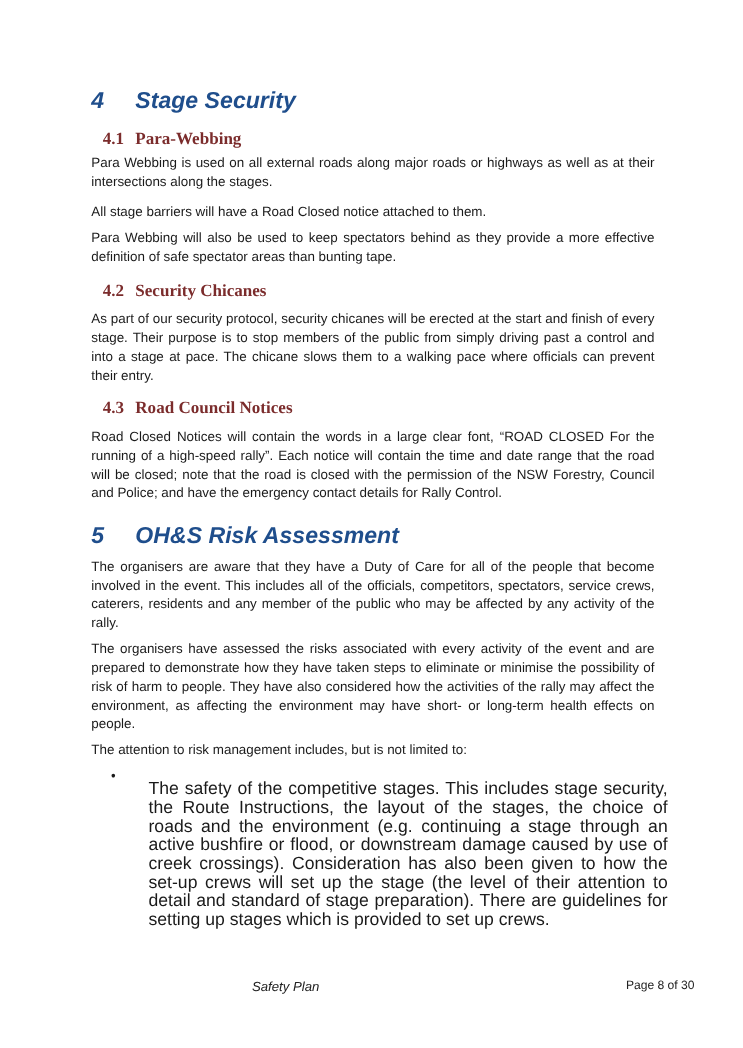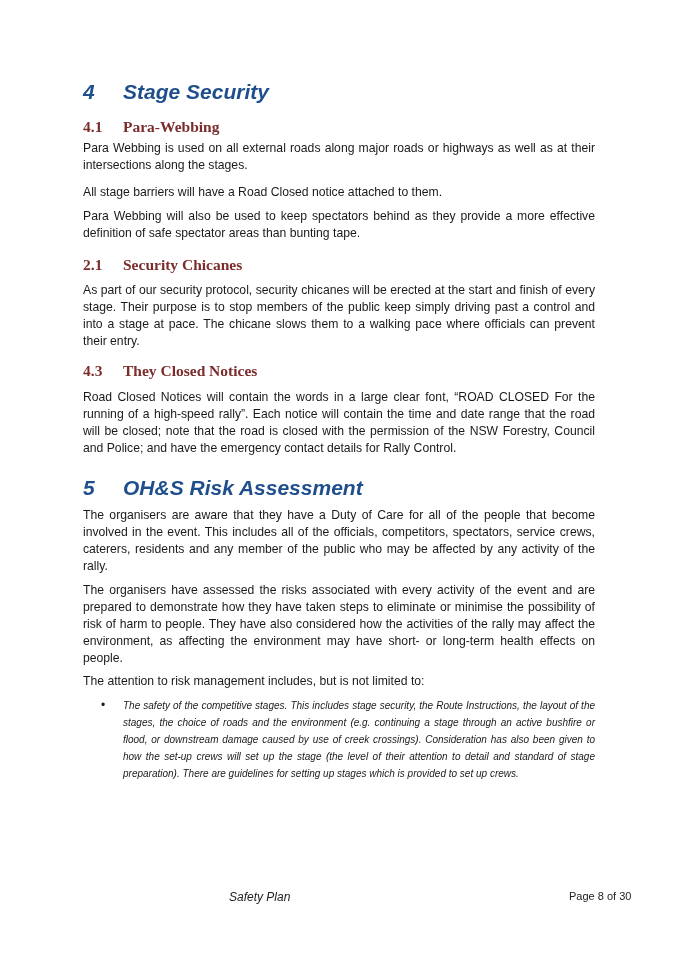--- a/index.html
+++ b/index.html
@@ -11,7 +11,7 @@
   .h1 .num { display: inline-block; width: 40px; }
   .h2 { position: absolute; left: 0; font-family: "Liberation Serif", serif; font-weight: bold;
         font-size: 15.5px; color: #7b2c2c; white-space: nowrap; }
-  .h2 .num { display: inline-block; width: 40px; }
+  .h2 .num { display: inline-block; width: 40px; text-align: center; }
   .p { position: absolute; left: 0; width: 512px; font-size: 12.2px; line-height: 17px;
        text-align: justify; margin: 0; }
   .bullet { position: absolute; left: 0; width: 512px; }

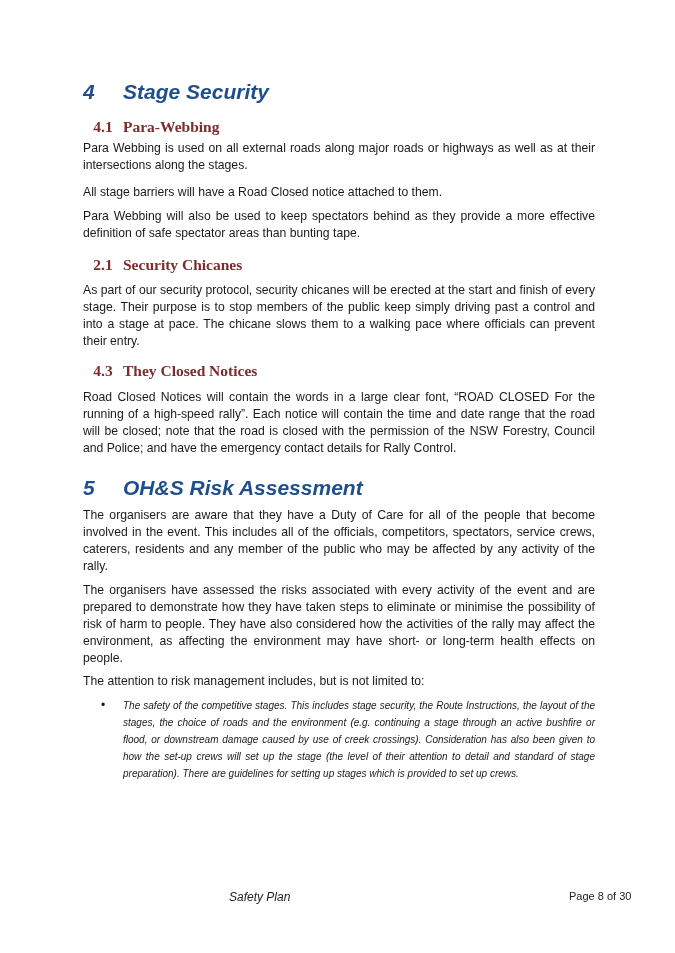--- a/index.html
+++ b/index.html
@@ -40,7 +40,7 @@
   <p class="p" style="top:208px;">Para Webbing will also be used to keep spectators behind as they provide a more effective definition of safe spectator areas than bunting tape.</p>
 
   <div class="h2" style="top:256px;">
-    <span class="num">2.1</span><span>Security Chicanes</span>
+    <span class="num">4.2</span><span>Security Chicanes</span>
   </div>
   <p class="p" style="top:282px;">As part of our security protocol, security chicanes will be erected at the start and finish of every stage.  Their purpose is to stop members of the public keep simply driving past a control and into a stage at pace.  The chicane slows them to a walking pace where officials can prevent their entry.</p>
 

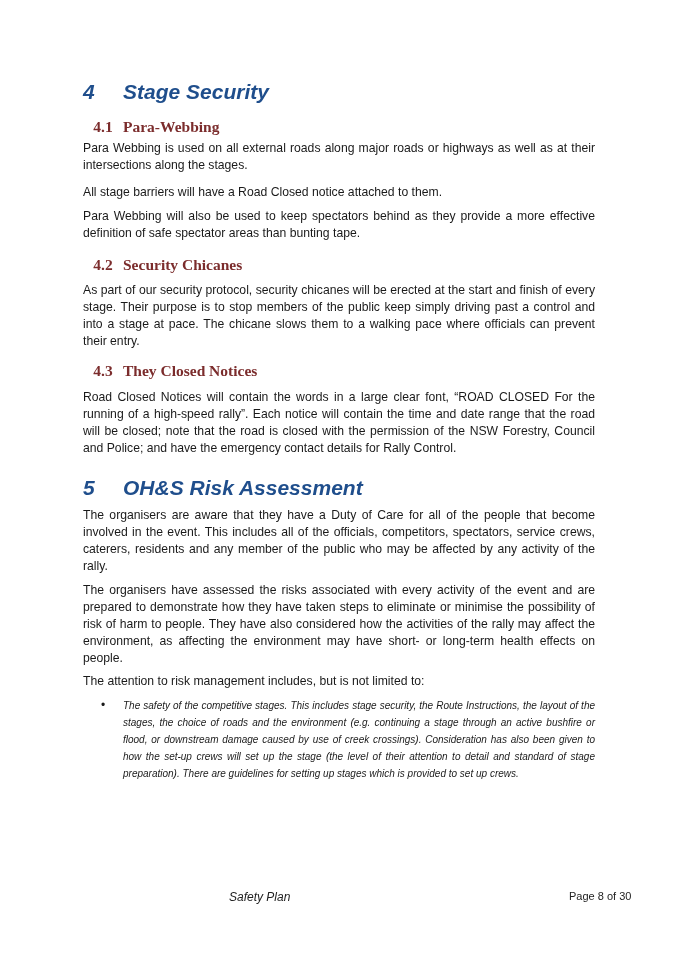--- a/index.html
+++ b/index.html
@@ -42,7 +42,7 @@
   <div class="h2" style="top:256px;">
     <span class="num">4.2</span><span>Security Chicanes</span>
   </div>
-  <p class="p" style="top:282px;">As part of our security protocol, security chicanes will be erected at the start and finish of every stage.  Their purpose is to stop members of the public keep simply driving past a control and into a stage at pace.  The chicane slows them to a walking pace where officials can prevent their entry.</p>
+  <p class="p" style="top:282px;">As part of our security protocol, security chicanes will be erected at the start and finish of every stage.  Their purpose is to stop members of the public from simply driving past a control and into a stage at pace.  The chicane slows them to a walking pace where officials can prevent their entry.</p>
 
   <div class="h2" style="top:362px;">
     <span class="num">4.3</span><span>They Closed Notices</span>

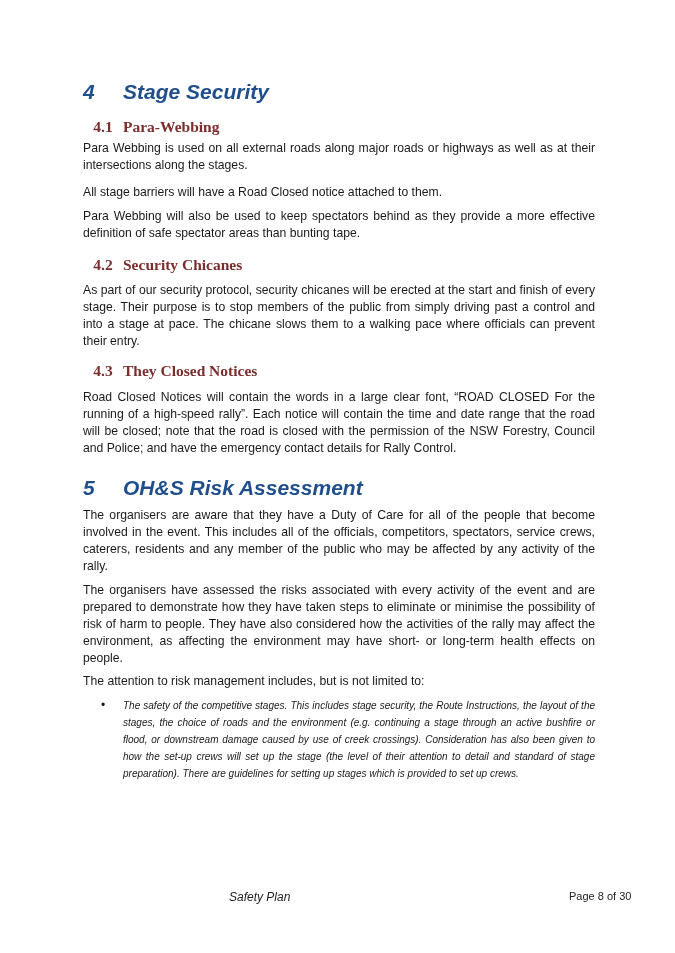--- a/index.html
+++ b/index.html
@@ -45,7 +45,7 @@
   <p class="p" style="top:282px;">As part of our security protocol, security chicanes will be erected at the start and finish of every stage.  Their purpose is to stop members of the public from simply driving past a control and into a stage at pace.  The chicane slows them to a walking pace where officials can prevent their entry.</p>
 
   <div class="h2" style="top:362px;">
-    <span class="num">4.3</span><span>They Closed Notices</span>
+    <span class="num">4.3</span><span>Road Council Notices</span>
   </div>
   <p class="p" style="top:389px;">Road Closed Notices will contain the words in a large clear font, “ROAD CLOSED For the running of a high-speed rally”.  Each notice will contain the time and date range that the road will be closed; note that the road is closed with the permission of the NSW Forestry, Council and Police; and have the emergency contact details for Rally Control.</p>
 

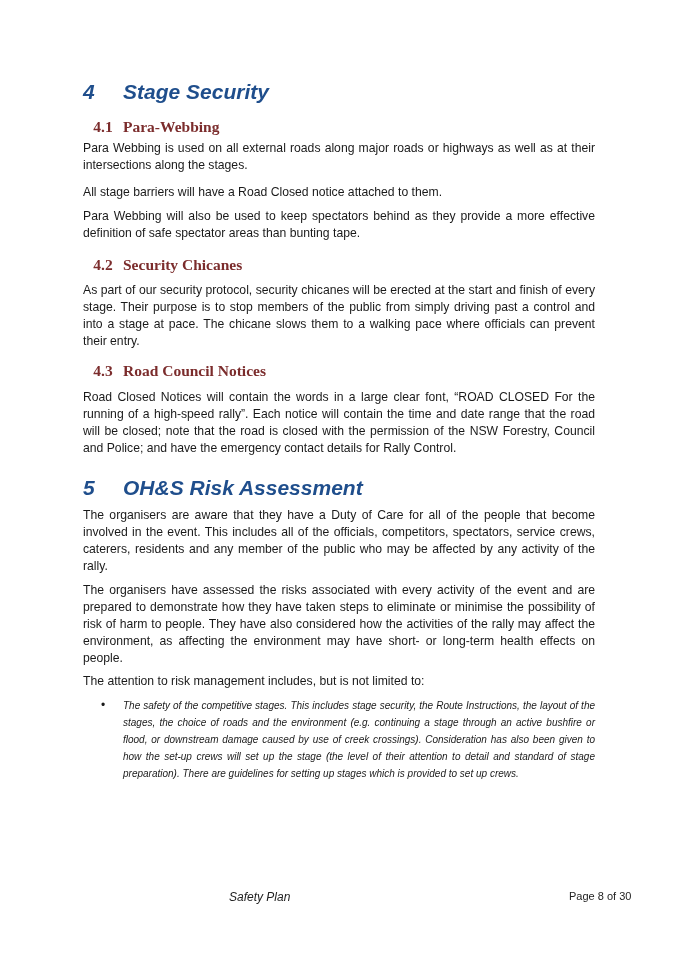--- a/index.html
+++ b/index.html
@@ -16,8 +16,8 @@
        text-align: justify; margin: 0; }
   .bullet { position: absolute; left: 0; width: 512px; }
   .bullet .dot { position: absolute; left: 18px; top: 0; font-size: 12px; line-height: 17px; }
-  .bullet .btext { position: absolute; left: 40px; width: 472px; font-size: 10px; line-height: 17px;
-                   text-align: justify; margin: 0; font-style: italic; }
+  .bullet .btext { position: absolute; left: 40px; width: 472px; font-size: 16px; line-height: 17px;
+                   text-align: justify; margin: 12px; }
   .footer-left { position: absolute; left: 229px; top: 890px; font-size: 12px; font-style: italic;
                  color: #222; font-family: "Liberation Sans", sans-serif; }
   .footer-right { position: absolute; left: 531px; top: 890px; font-size: 11px; color: #222;

